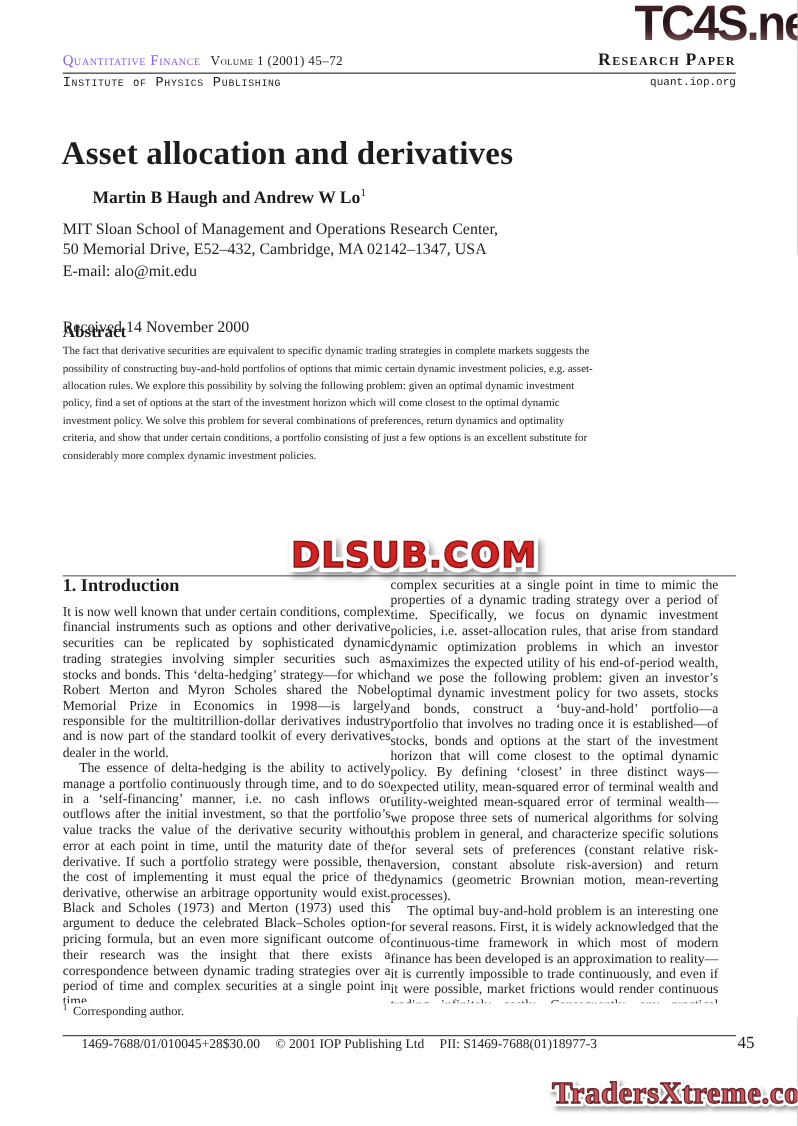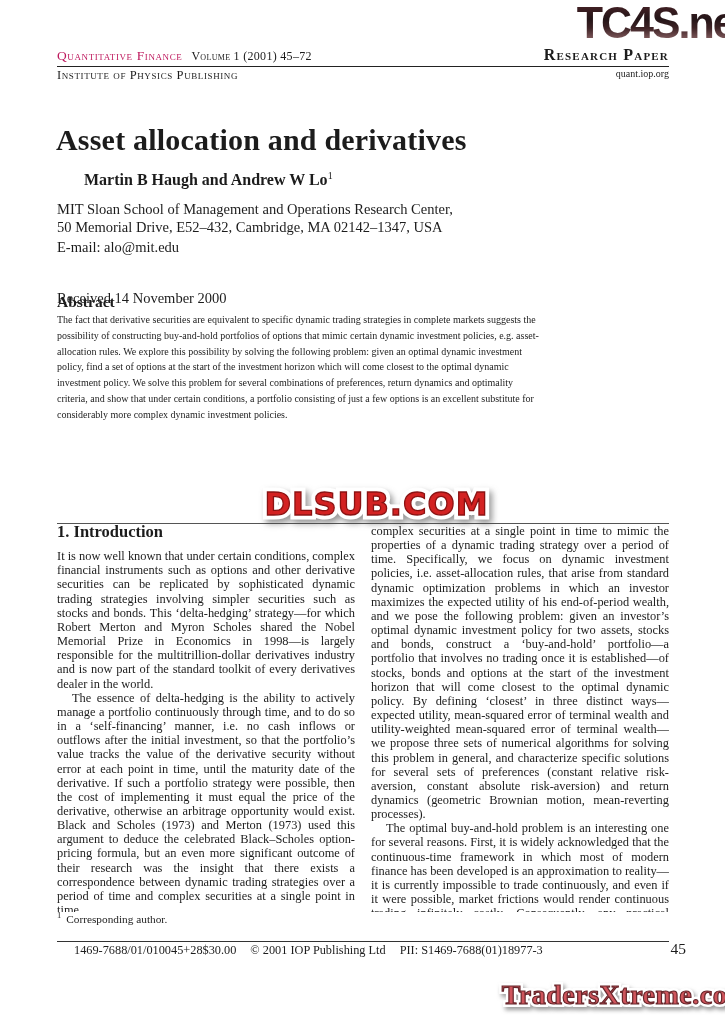--- a/index.html
+++ b/index.html
@@ -22,7 +22,7 @@
   
   .hdr { position:absolute; left:57px; top:46px; width:612px; }
   .hdr-row1 { display:flex; justify-content:space-between; align-items:baseline; }
-  .jname { font-variant:small-caps; color:#be185d; font-size:13.5px; letter-spacing:.6px; }
+  .jname { font-variant:small-caps; color:#8b5cf6; font-size:13.5px; letter-spacing:.6px; }
   .jvol  { font-variant:small-caps; font-size:12px; margin-left:9px; letter-spacing:.3px;text-align:right; }
   .ptype { font-variant:small-caps; font-weight:bold; font-size:16px; letter-spacing:1.2px; }
   .hdr-rule { border:none; border-top:1.4px solid #222; margin:2px 0 1px 0; }

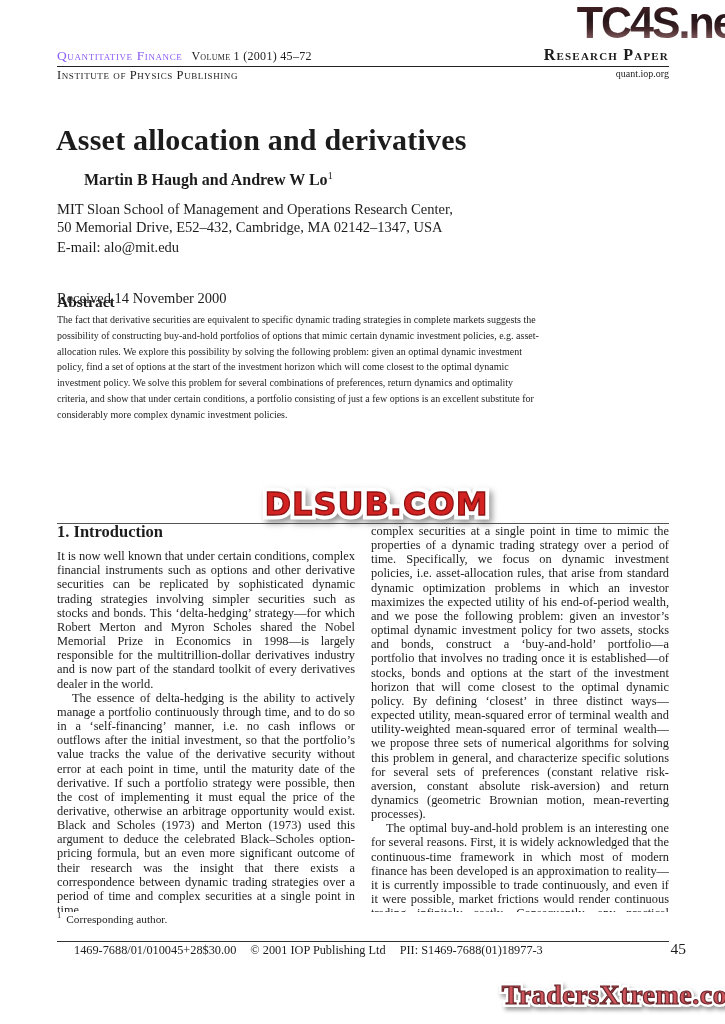--- a/index.html
+++ b/index.html
@@ -26,7 +26,7 @@
   .jvol  { font-variant:small-caps; font-size:12px; margin-left:9px; letter-spacing:.3px;text-align:right; }
   .ptype { font-variant:small-caps; font-weight:bold; font-size:16px; letter-spacing:1.2px; }
   .hdr-rule { border:none; border-top:1.4px solid #222; margin:2px 0 1px 0; }
-  .hdr-row2 { display:flex; justify-content:space-between; align-items:flex-start; }
+  .hdr-row2 { display:flex; justify-content:space-between; align-items:center;font-family:Liberation Mono, monospace; }
   .publisher { font-variant:small-caps; font-size:12.5px; letter-spacing:.6px; }
   .website { font-size:10px; }
 

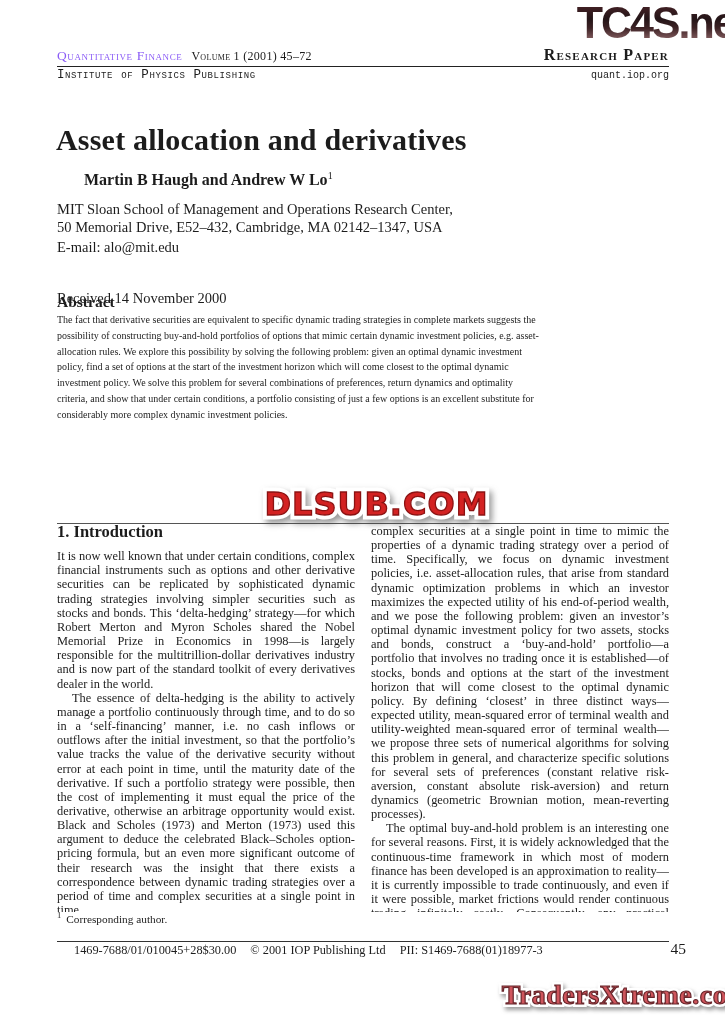--- a/index.html
+++ b/index.html
@@ -42,7 +42,7 @@
   .divider { position:absolute; left:57px; top:515px; width:612px; border:none; border-top:1.1px solid #555; }
 
   
-  .cols { position:absolute; left:57px; top:524px; width:612px; height:388px; display:flex; gap:16px; overflow:hidden; }
+  .cols { position:absolute; left:57px; top:524px; width:612px; height:388px; display:flex; gap:0; overflow:hidden; }
   .col { width:298px; font-size:12.4px; line-height:14.15px; text-align:justify; }
   .col p { margin:0; }
   .intro-h { font-size:16.5px; font-weight:bold; margin:1px 0 10px 0; text-align:left; }

